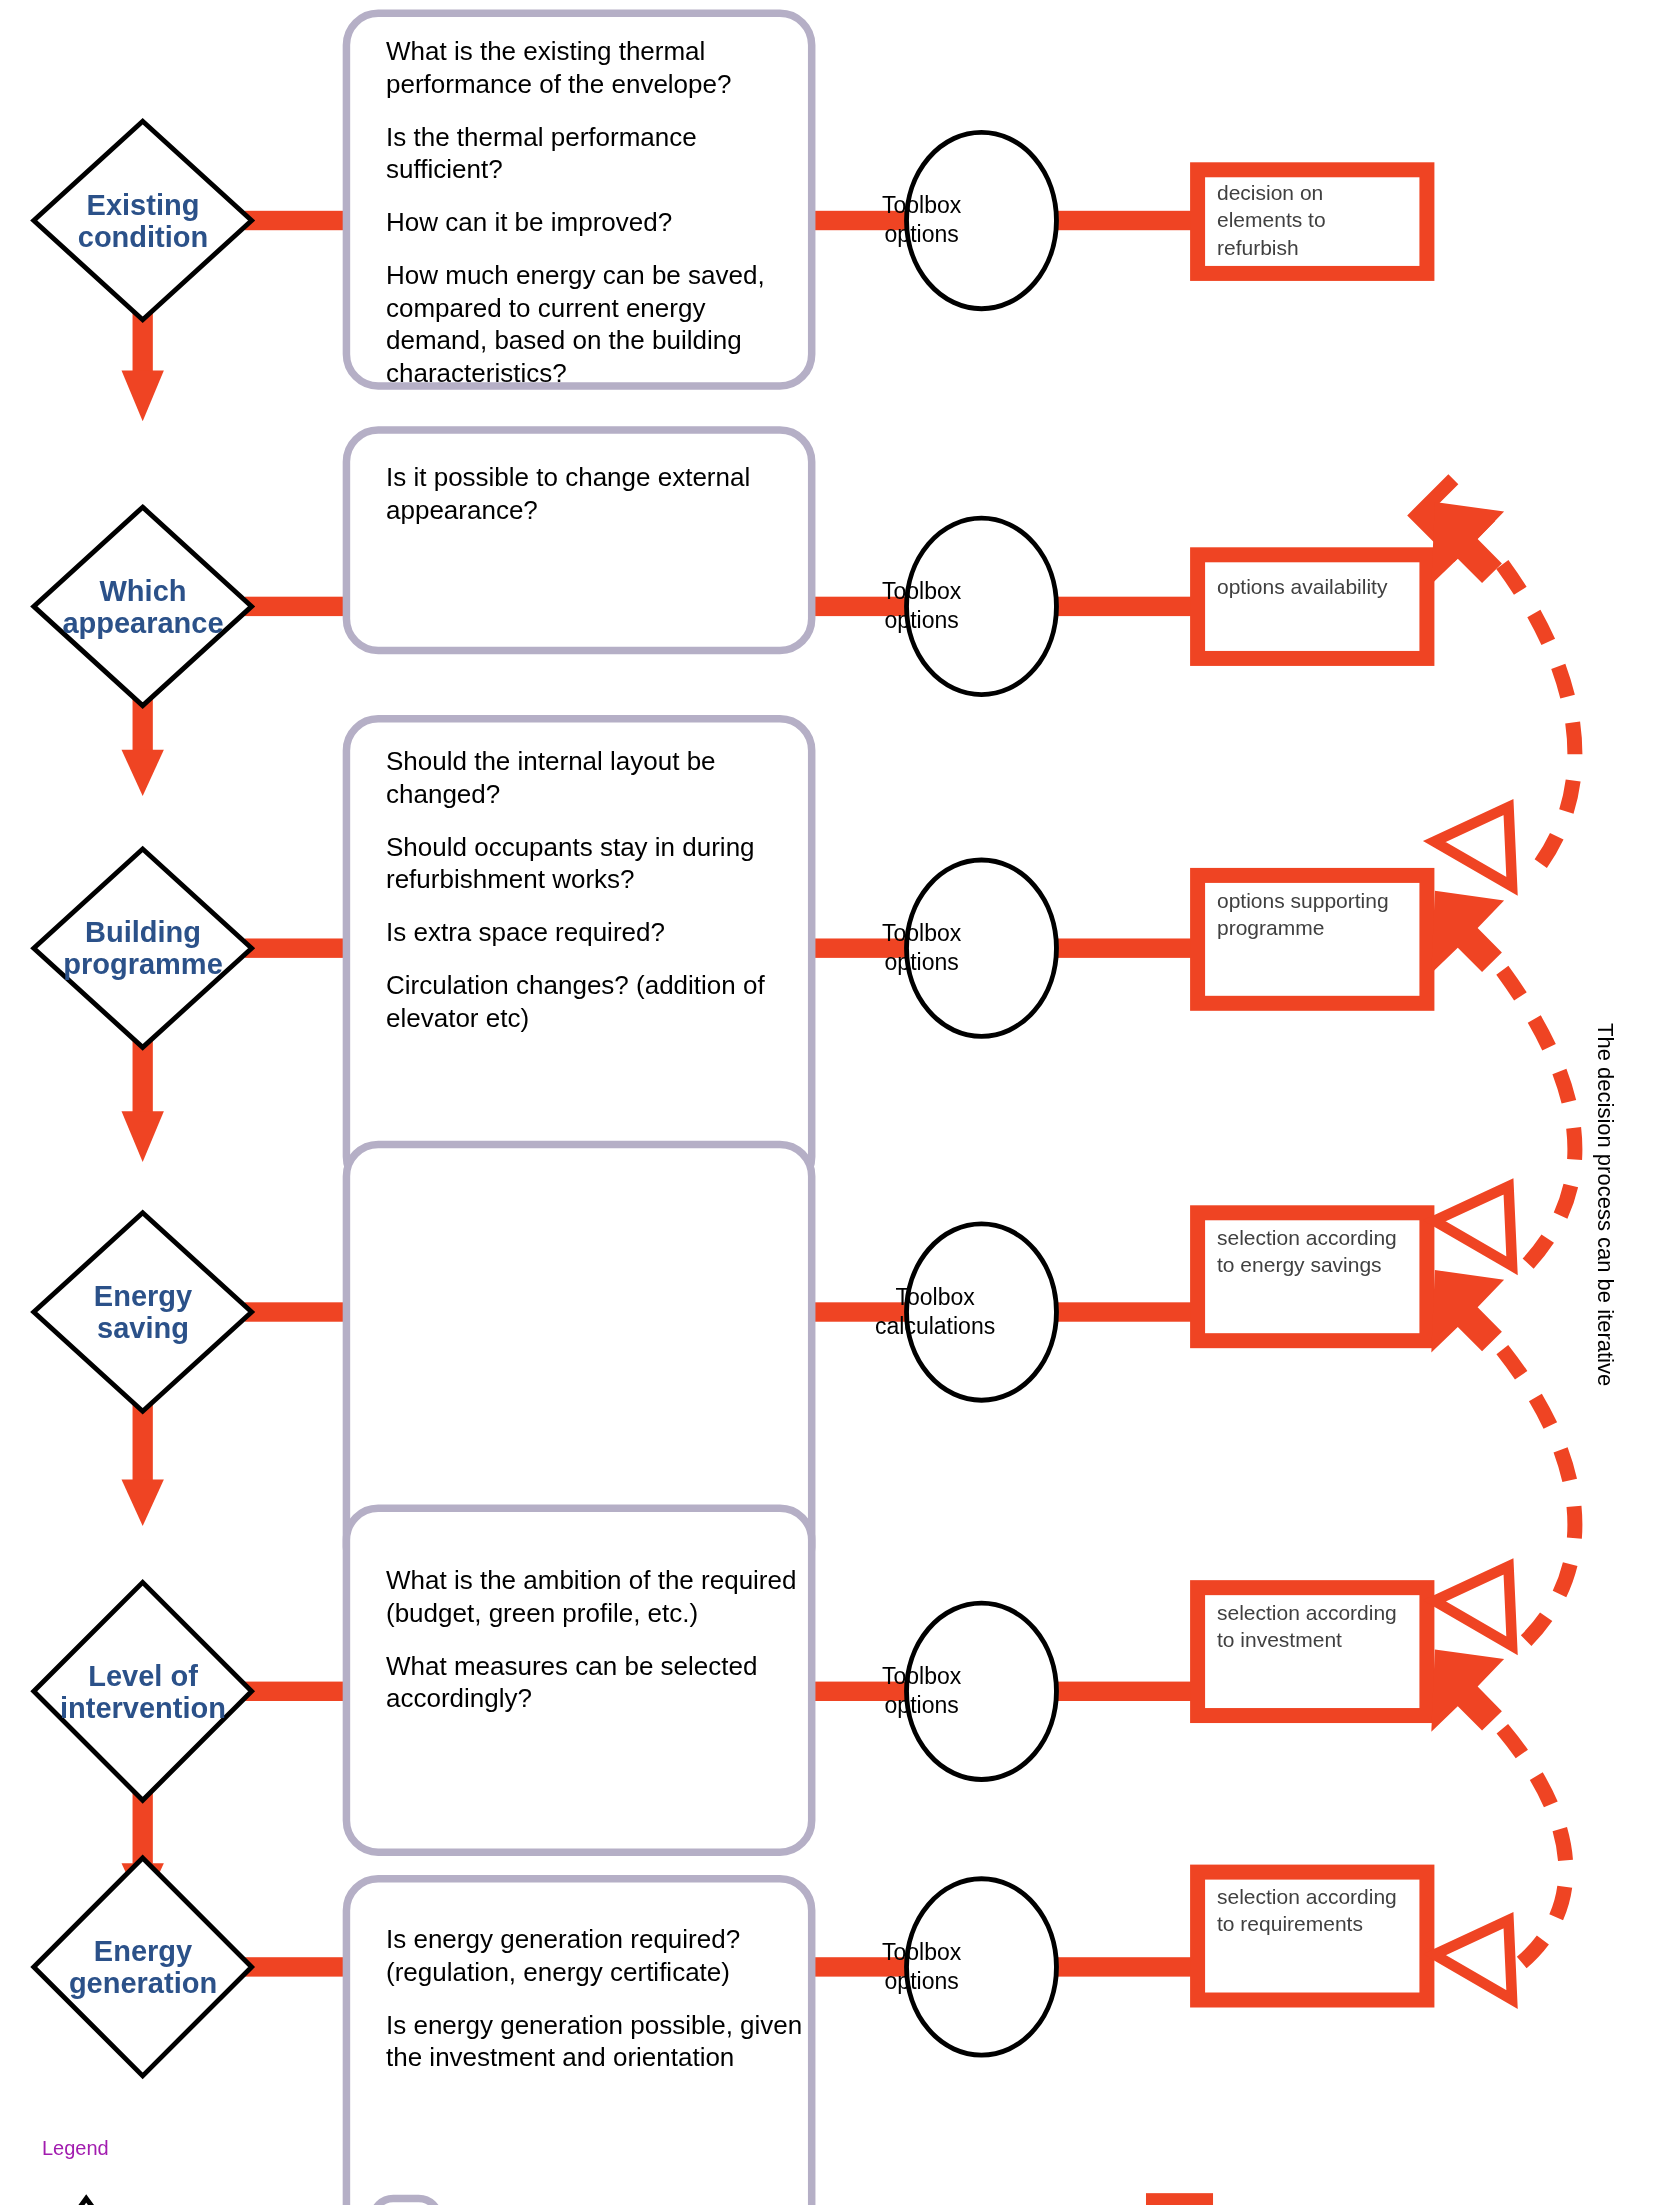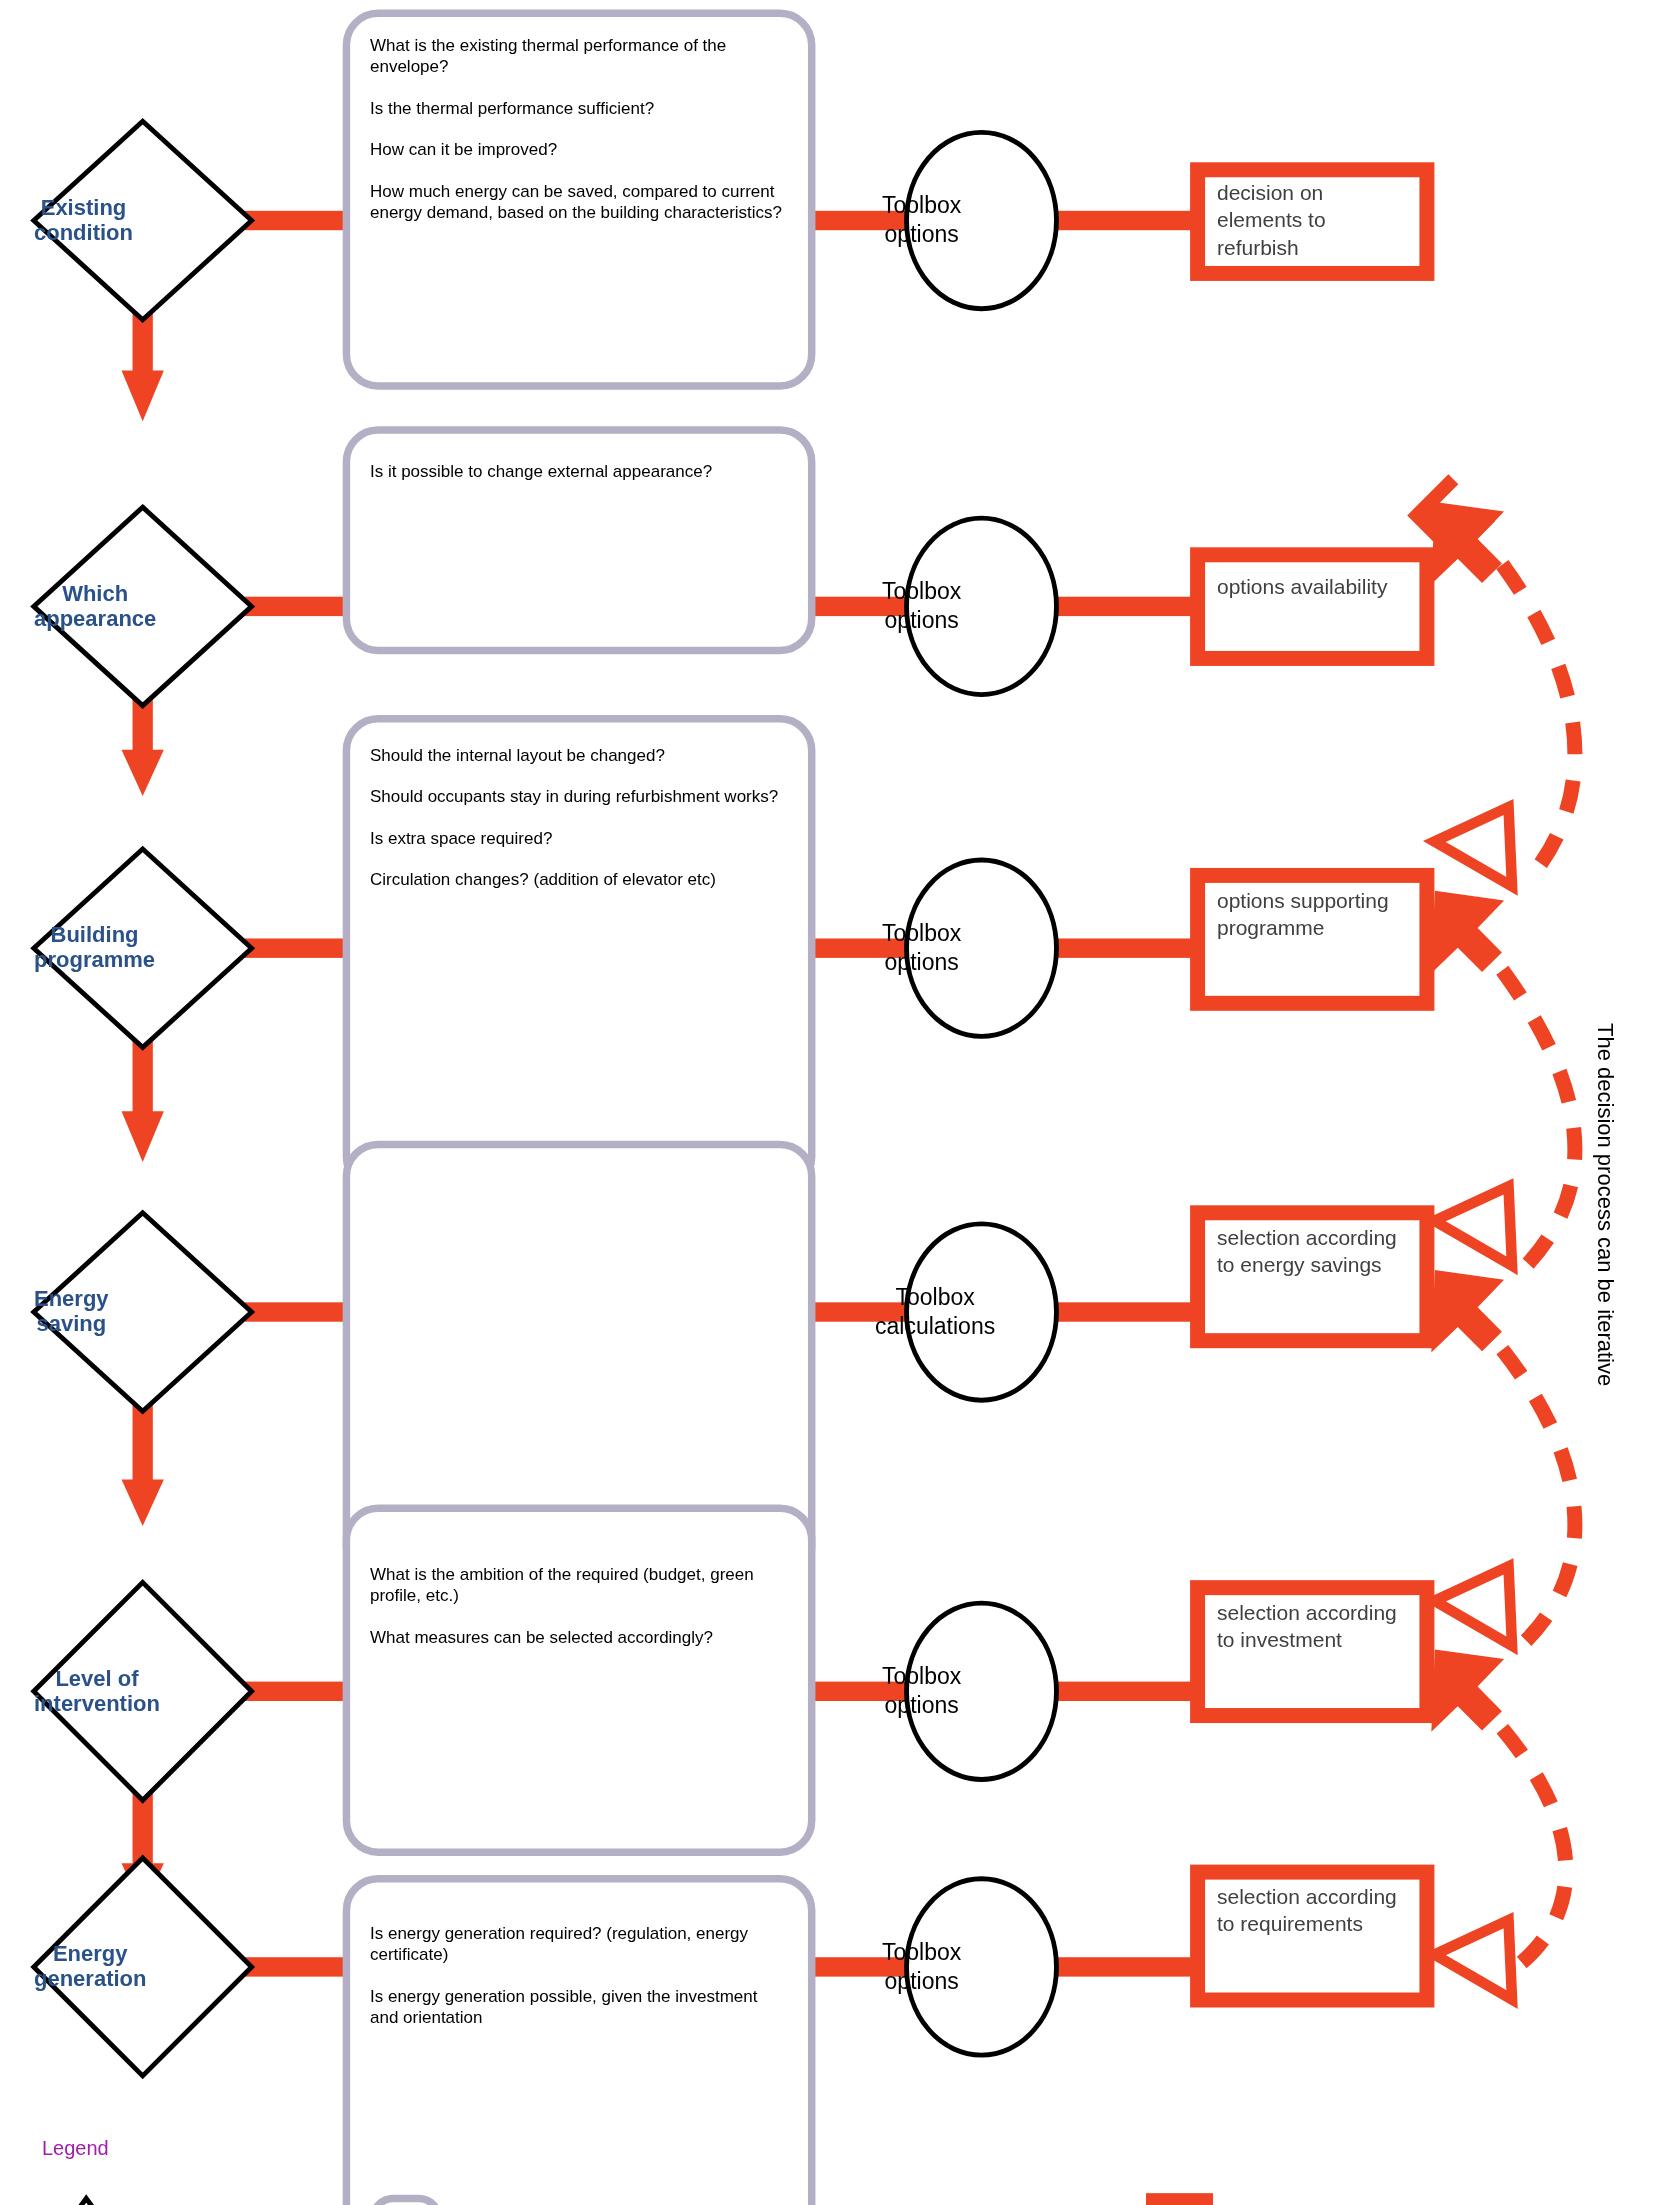--- a/index.html
+++ b/index.html
@@ -19,8 +19,9 @@
     display:flex;align-items:center;
   }
   .consider-text{
-    position:absolute;color:#000;font-size:17px;line-height:1.26;
-    font-family:"Liberation Sans", sans-serif;
+    position:absolute;color:#000;font-size:26px;line-height:1.26;
+    font-family:"Liberation Sans", sans-serif;
+    margin-left:16px;
   }
   .consider-text p{margin:0 0 20px 0;}
   .consider-text p:last-child{margin-bottom:0;}

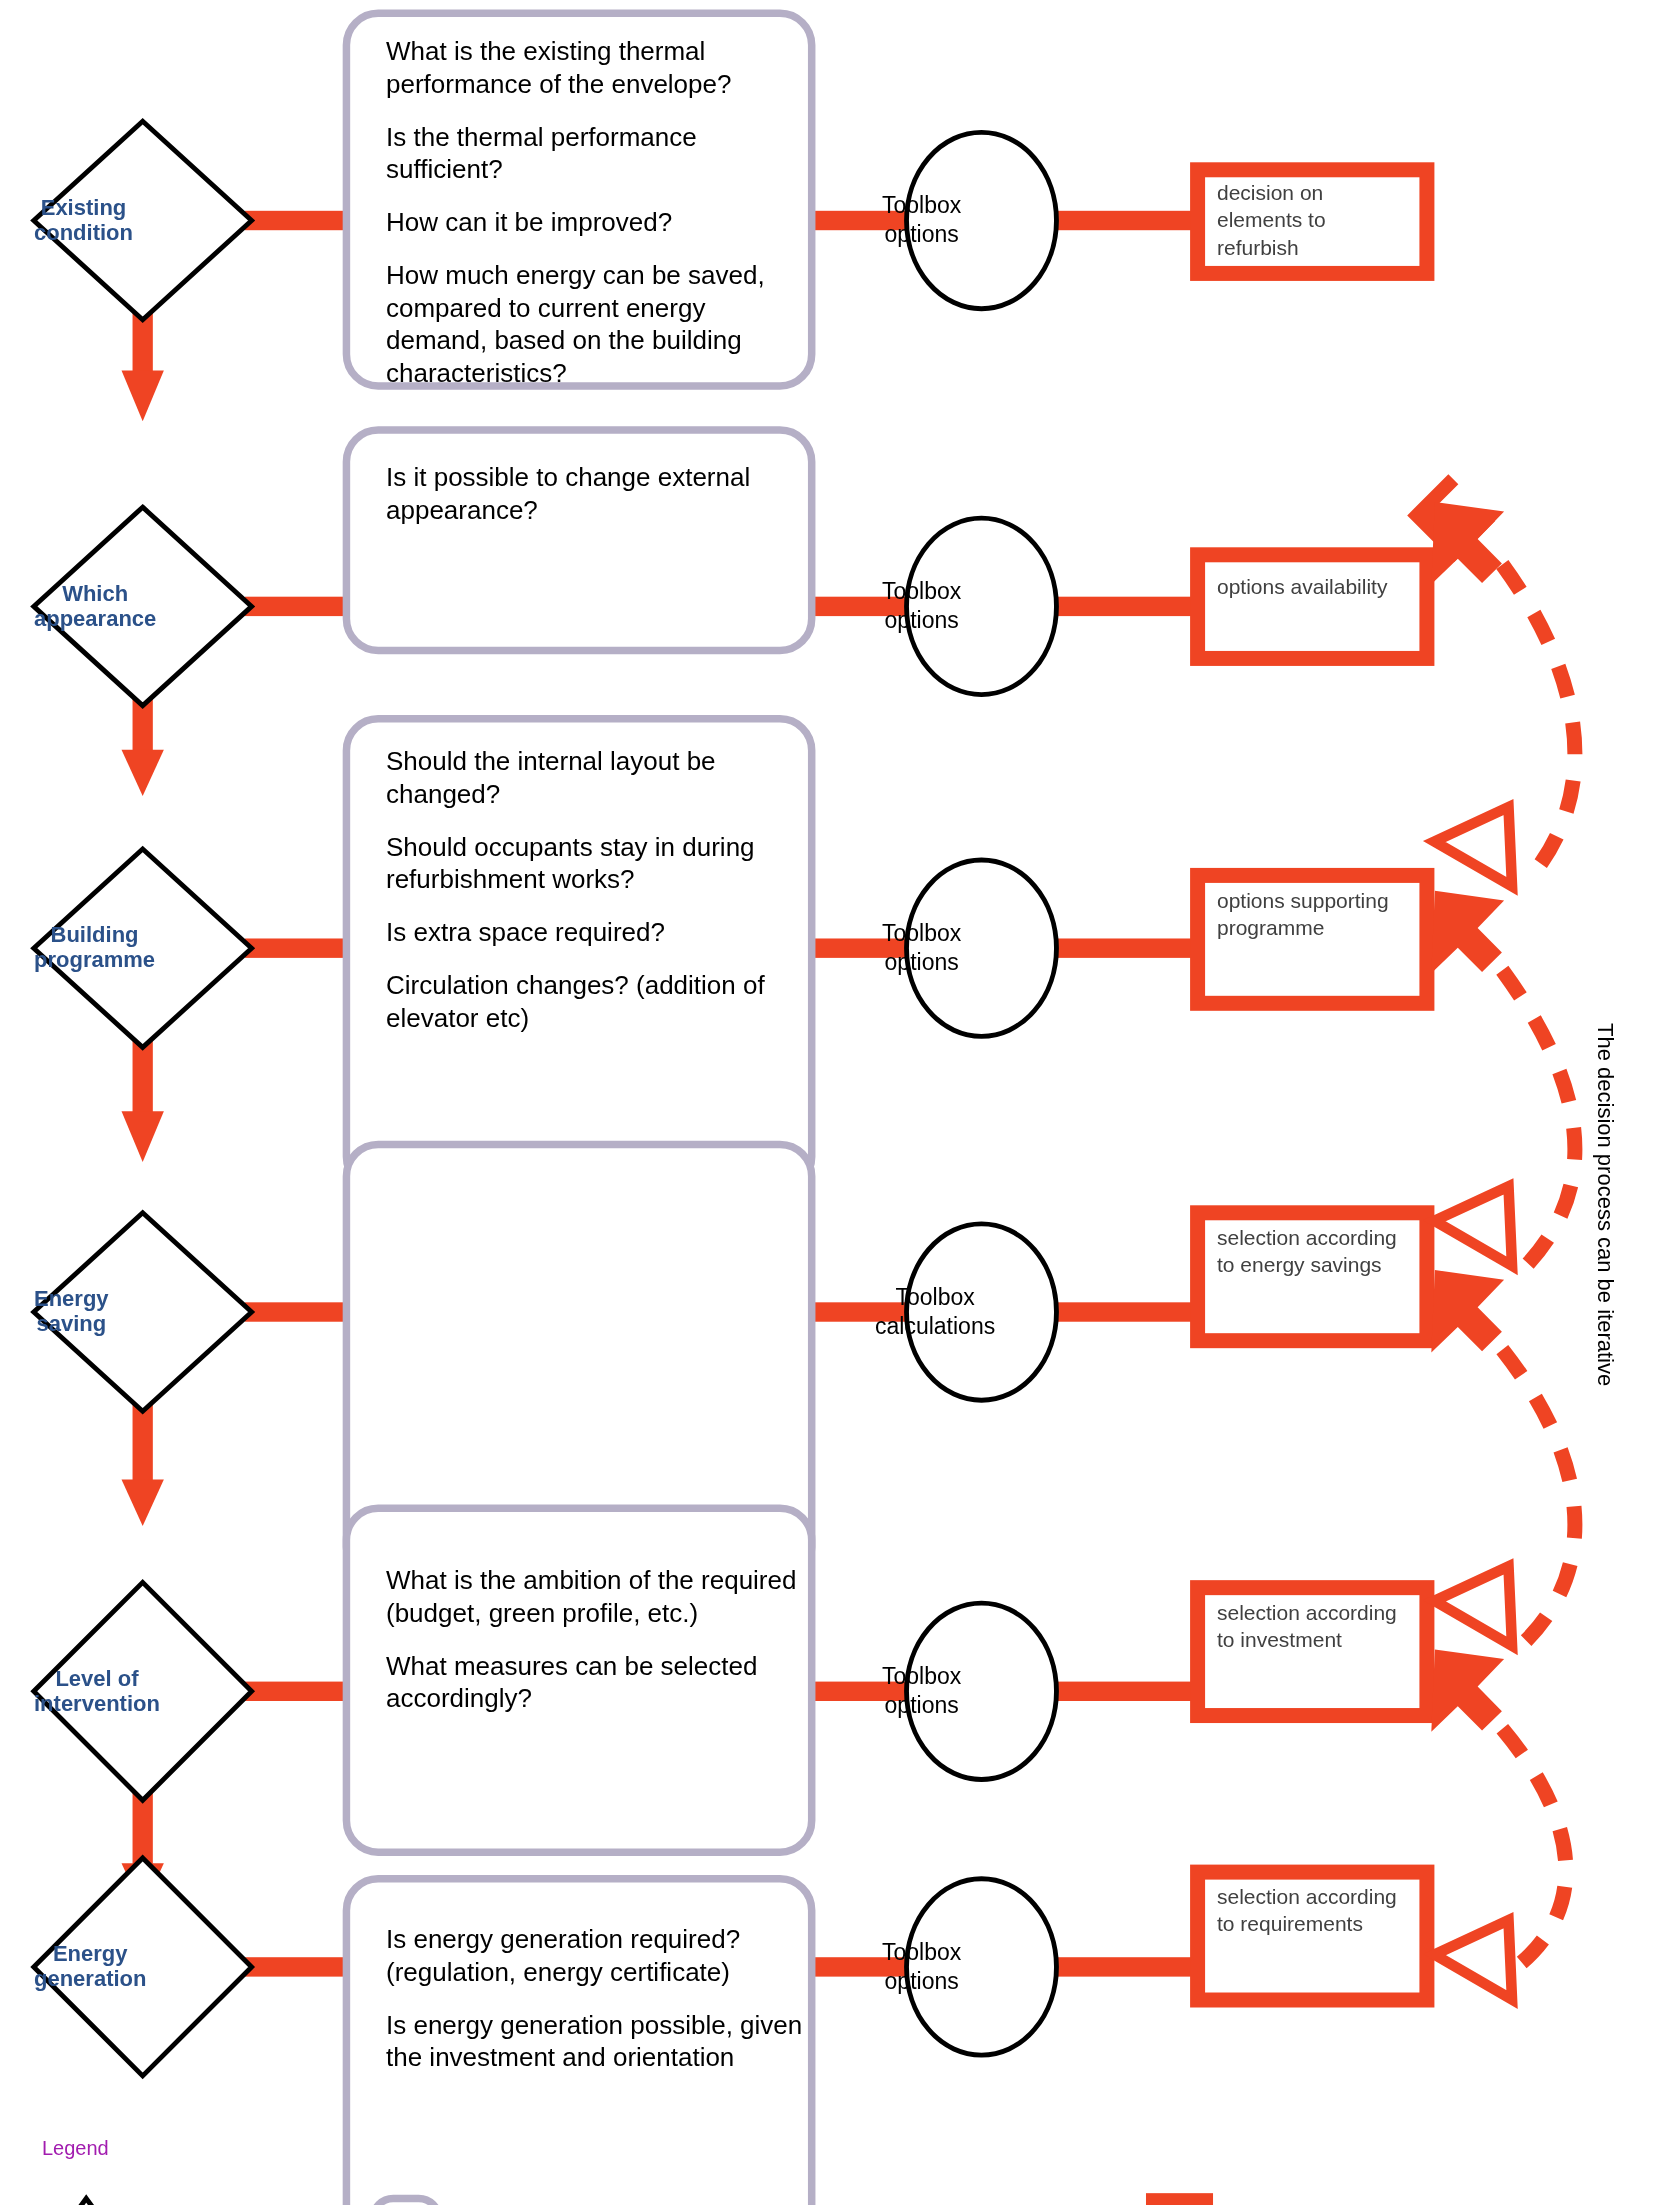--- a/index.html
+++ b/index.html
@@ -8,9 +8,9 @@
   svg.layer{position:absolute;left:0;top:0;width:1675px;height:2329px;}
   .diamond-label{
     position:absolute;text-align:center;color:#2B5189;
-    font-weight:bold;font-size:22px;line-height:1.12;
-    font-family:"Liberation Sans", sans-serif;
-    display:flex;align-items:center;
+    font-weight:bold;font-size:29px;line-height:1.12;
+    font-family:"Liberation Sans", sans-serif;
+    display:flex;align-items:center;justify-content:center;
   }
   .circle-label{
     position:absolute;text-align:center;color:#000;

